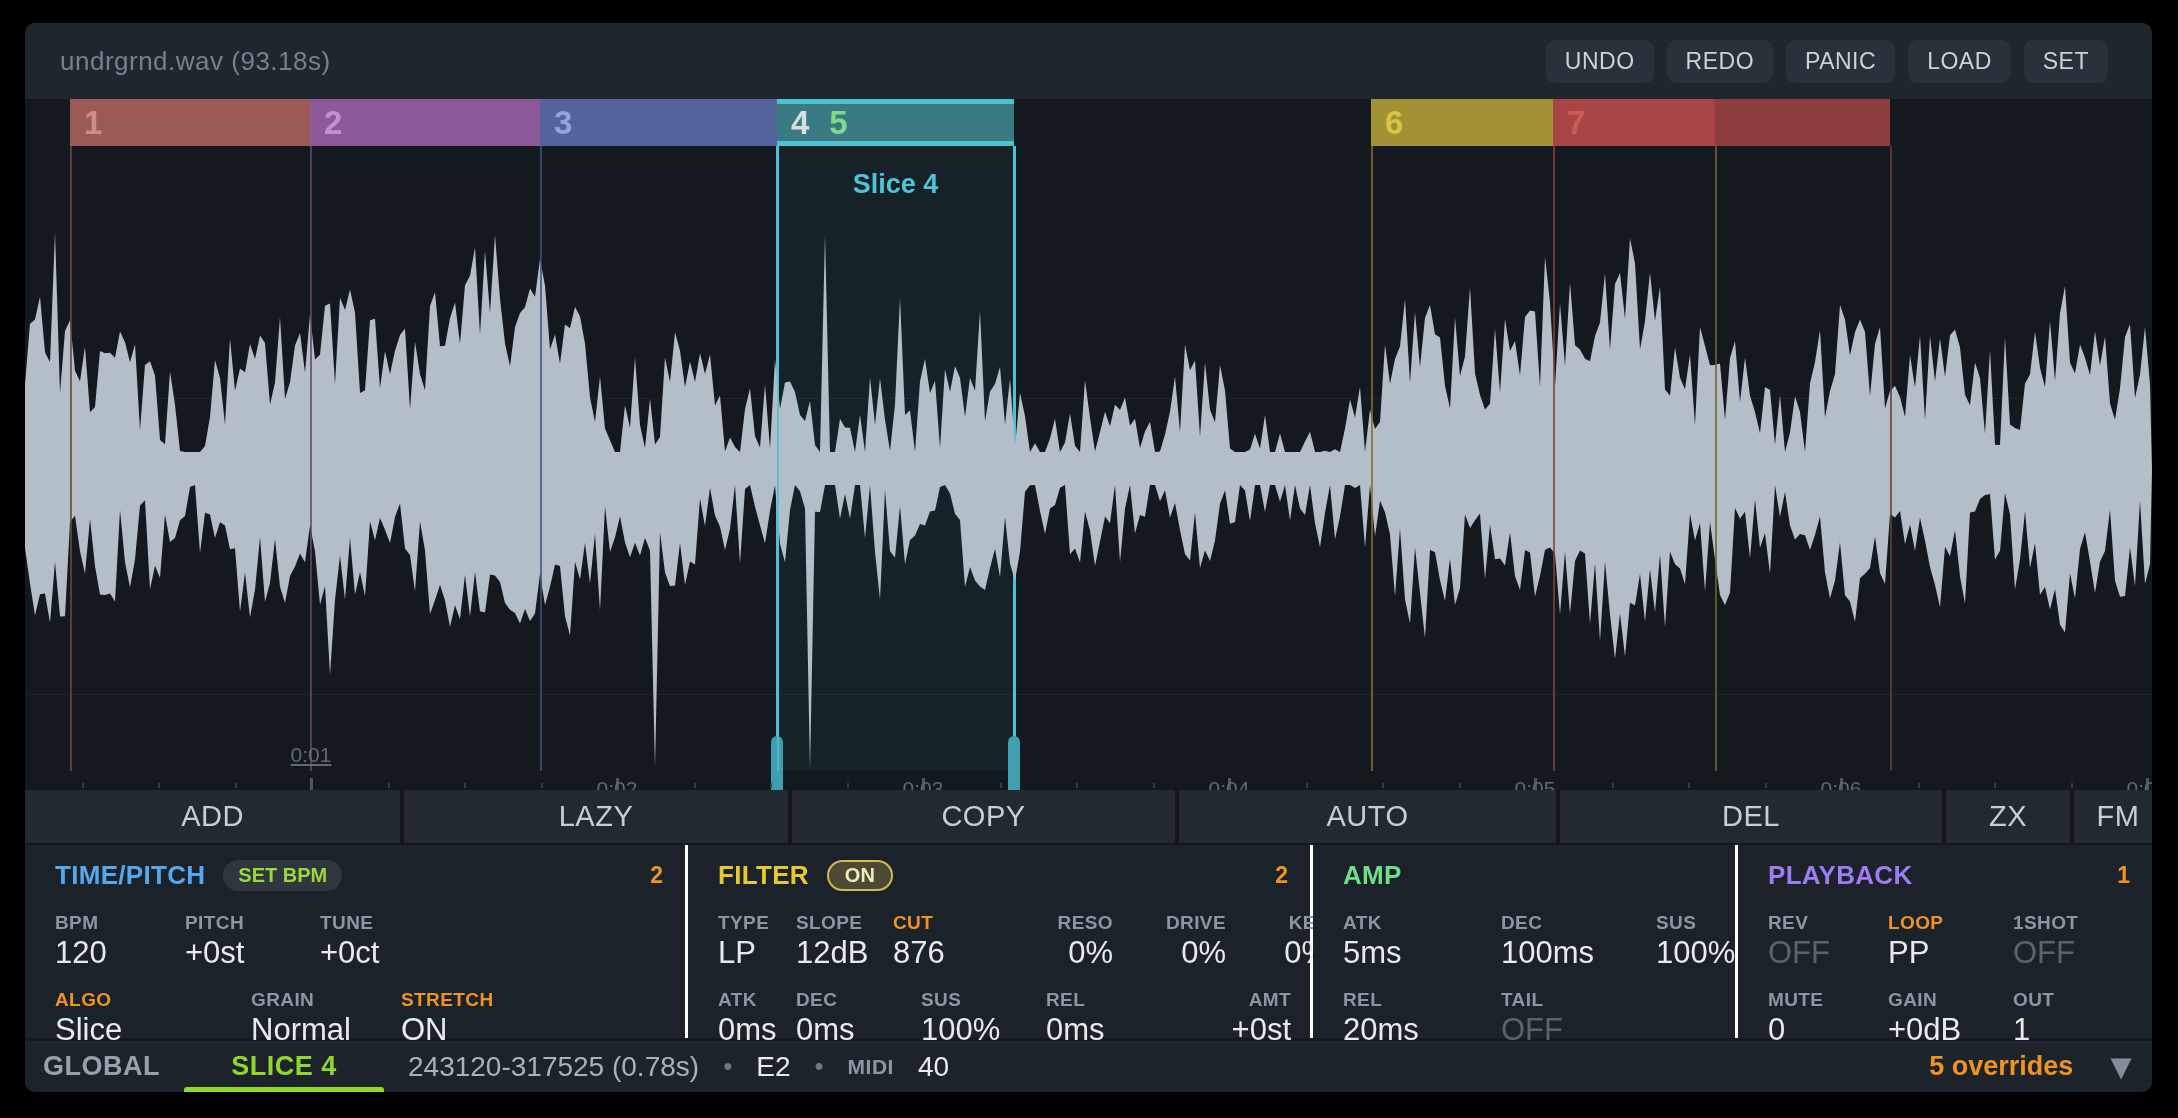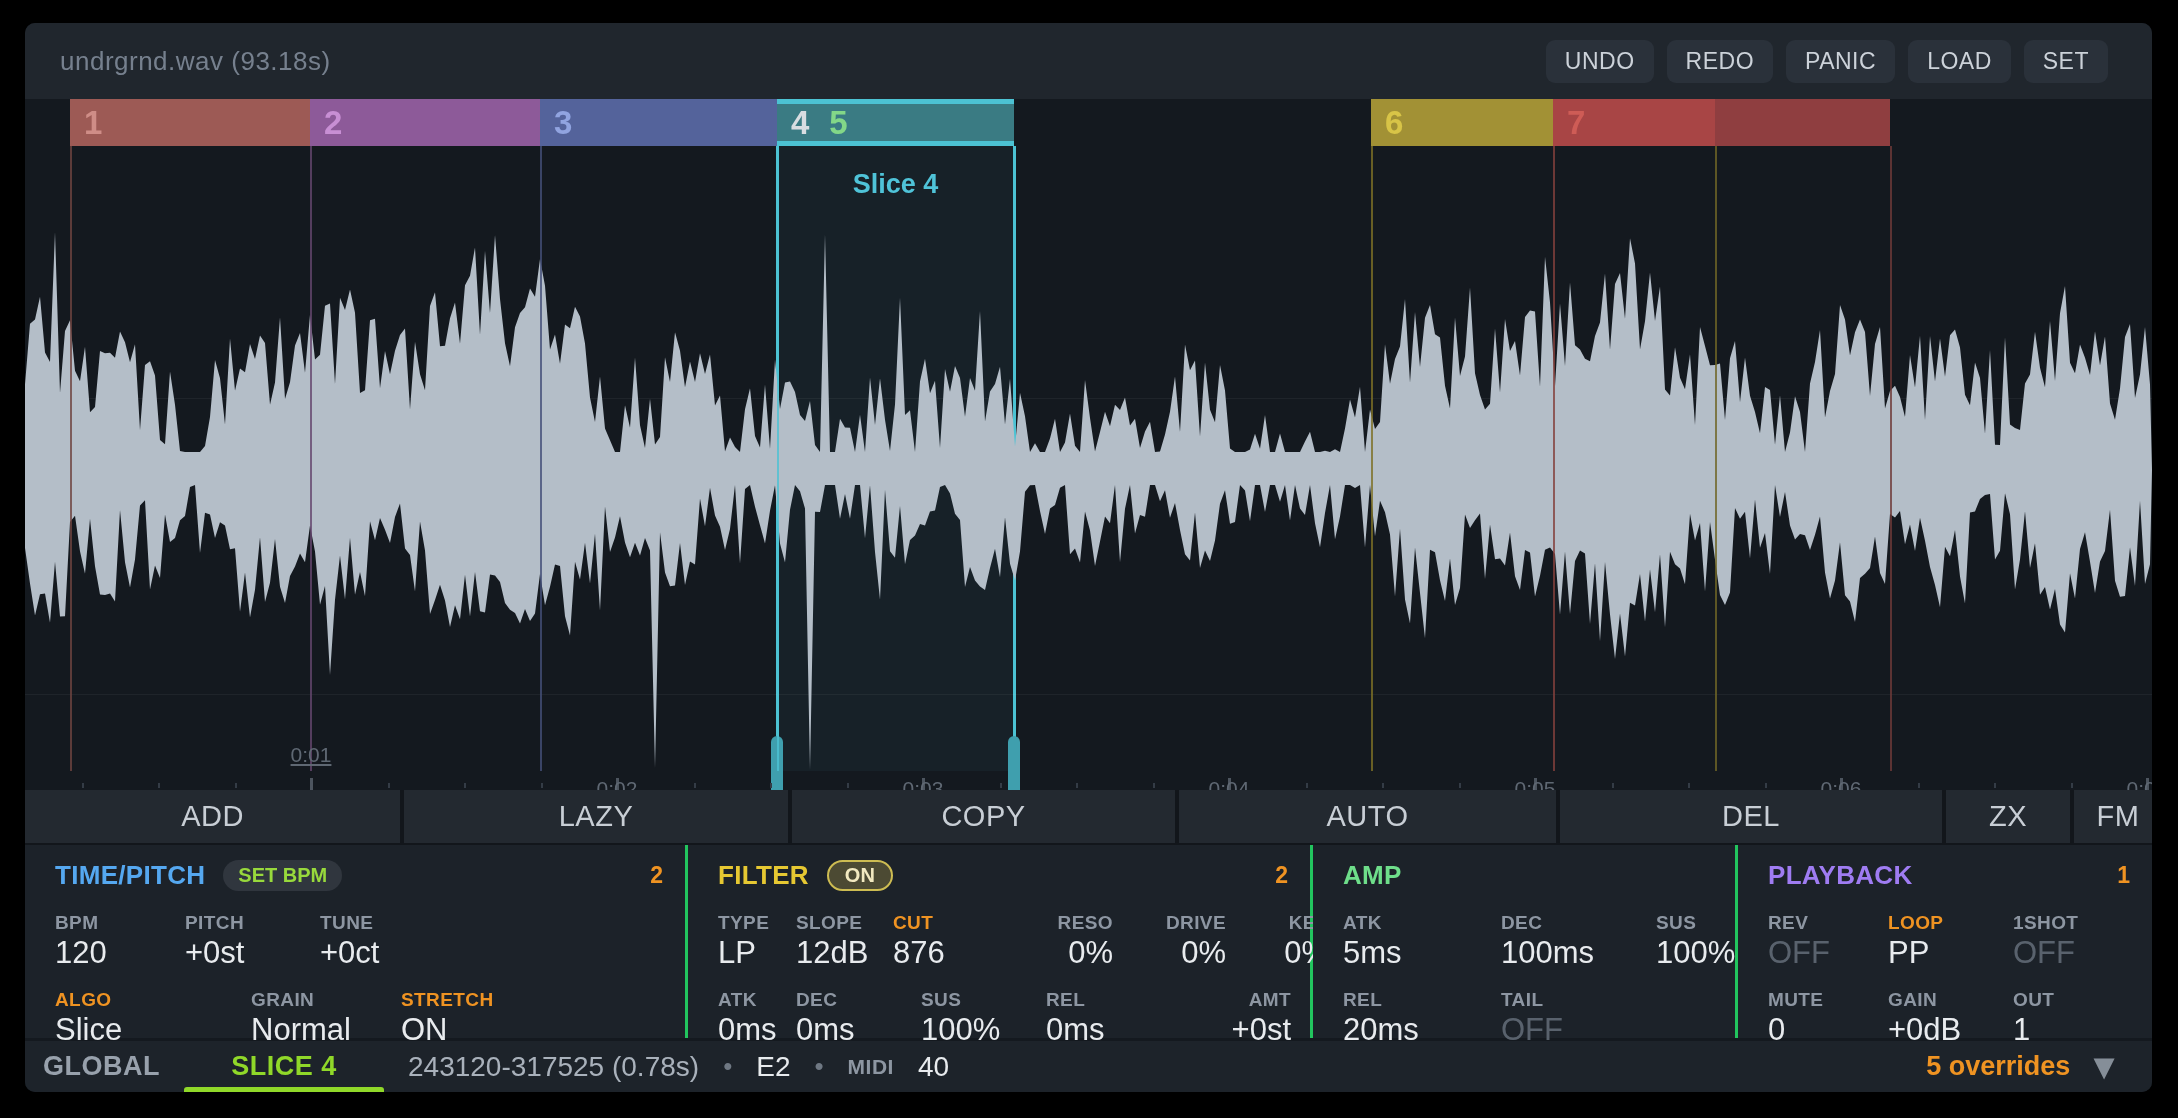--- a/index.html
+++ b/index.html
@@ -37,7 +37,7 @@
   .abtn{height:53px;background:#232930;color:#c8ced5;font-size:29px;letter-spacing:.5px;
         display:flex;align-items:center;justify-content:center;flex:none;}
   
-  .panels{position:absolute;left:0;top:822px;width:100%;height:193px;background:#22c55e;
+  .panels{position:absolute;left:0;top:822px;width:100%;height:193px;background:#ffffff;
           display:flex;gap:3px;}
   .panel{background:#1c2229;height:100%;box-sizing:border-box;padding:12px 22px 0 30px;flex:none;}
   .phead{display:flex;align-items:center;height:36px;}

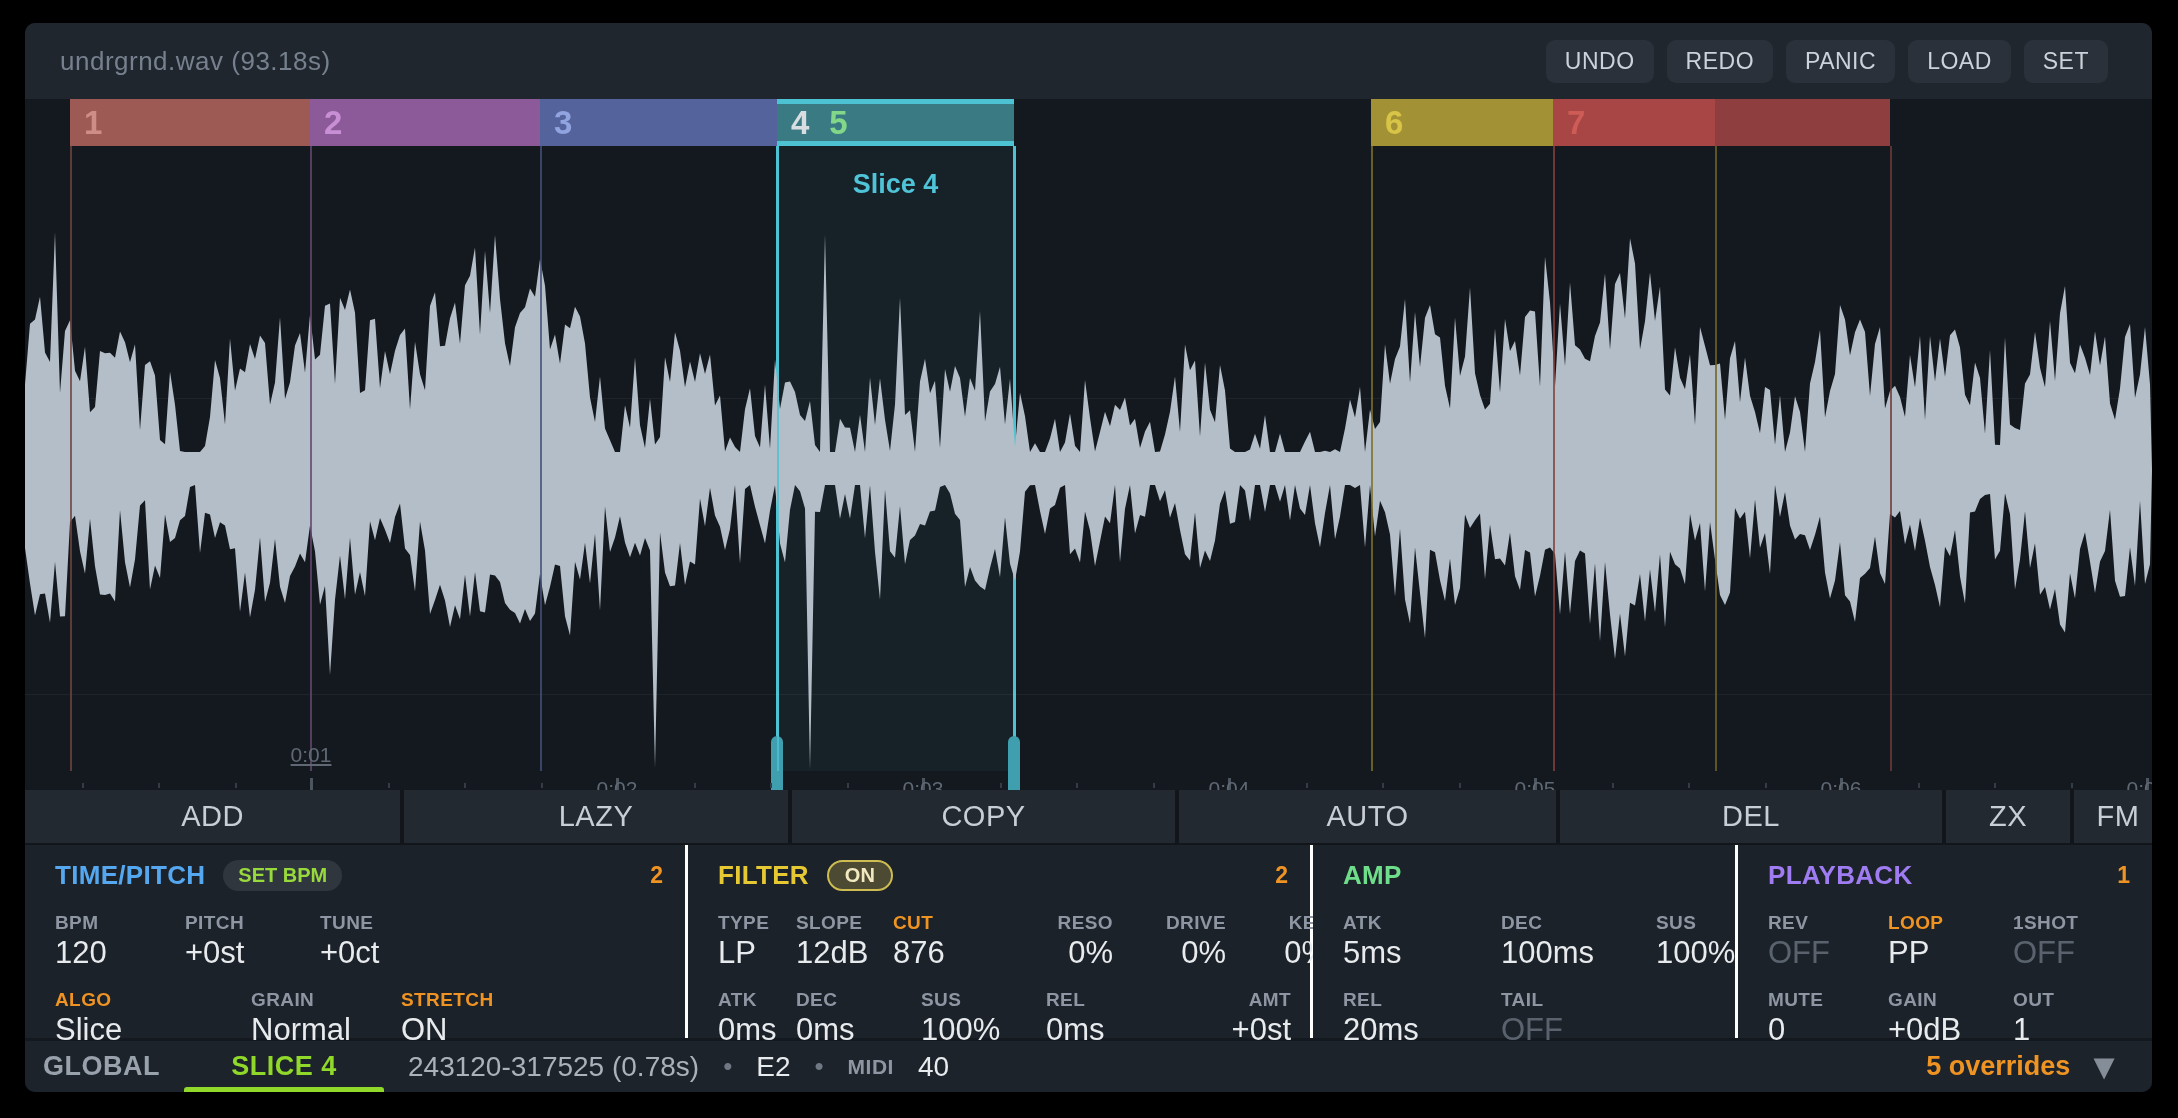--- a/index.html
+++ b/index.html
@@ -65,7 +65,7 @@
   .sb-dot{font-size:26px;color:#6f7883;}
   .sb-val{font-size:28px;color:#e8ebee;}
   .sb-midi{font-size:21px;font-weight:bold;color:#8d96a2;letter-spacing:.5px;}
-  .sb-right{margin-left:auto;margin-right:30px;display:flex;align-items:center;gap:16px;}
+  .sb-right{margin-left:auto;margin-right:13px;display:flex;align-items:center;gap:30px;}
   .overrides{font-size:27px;font-weight:bold;color:#ef9322;}
   .expander{font-size:36px;color:#858e98;line-height:1;}
 </style>

